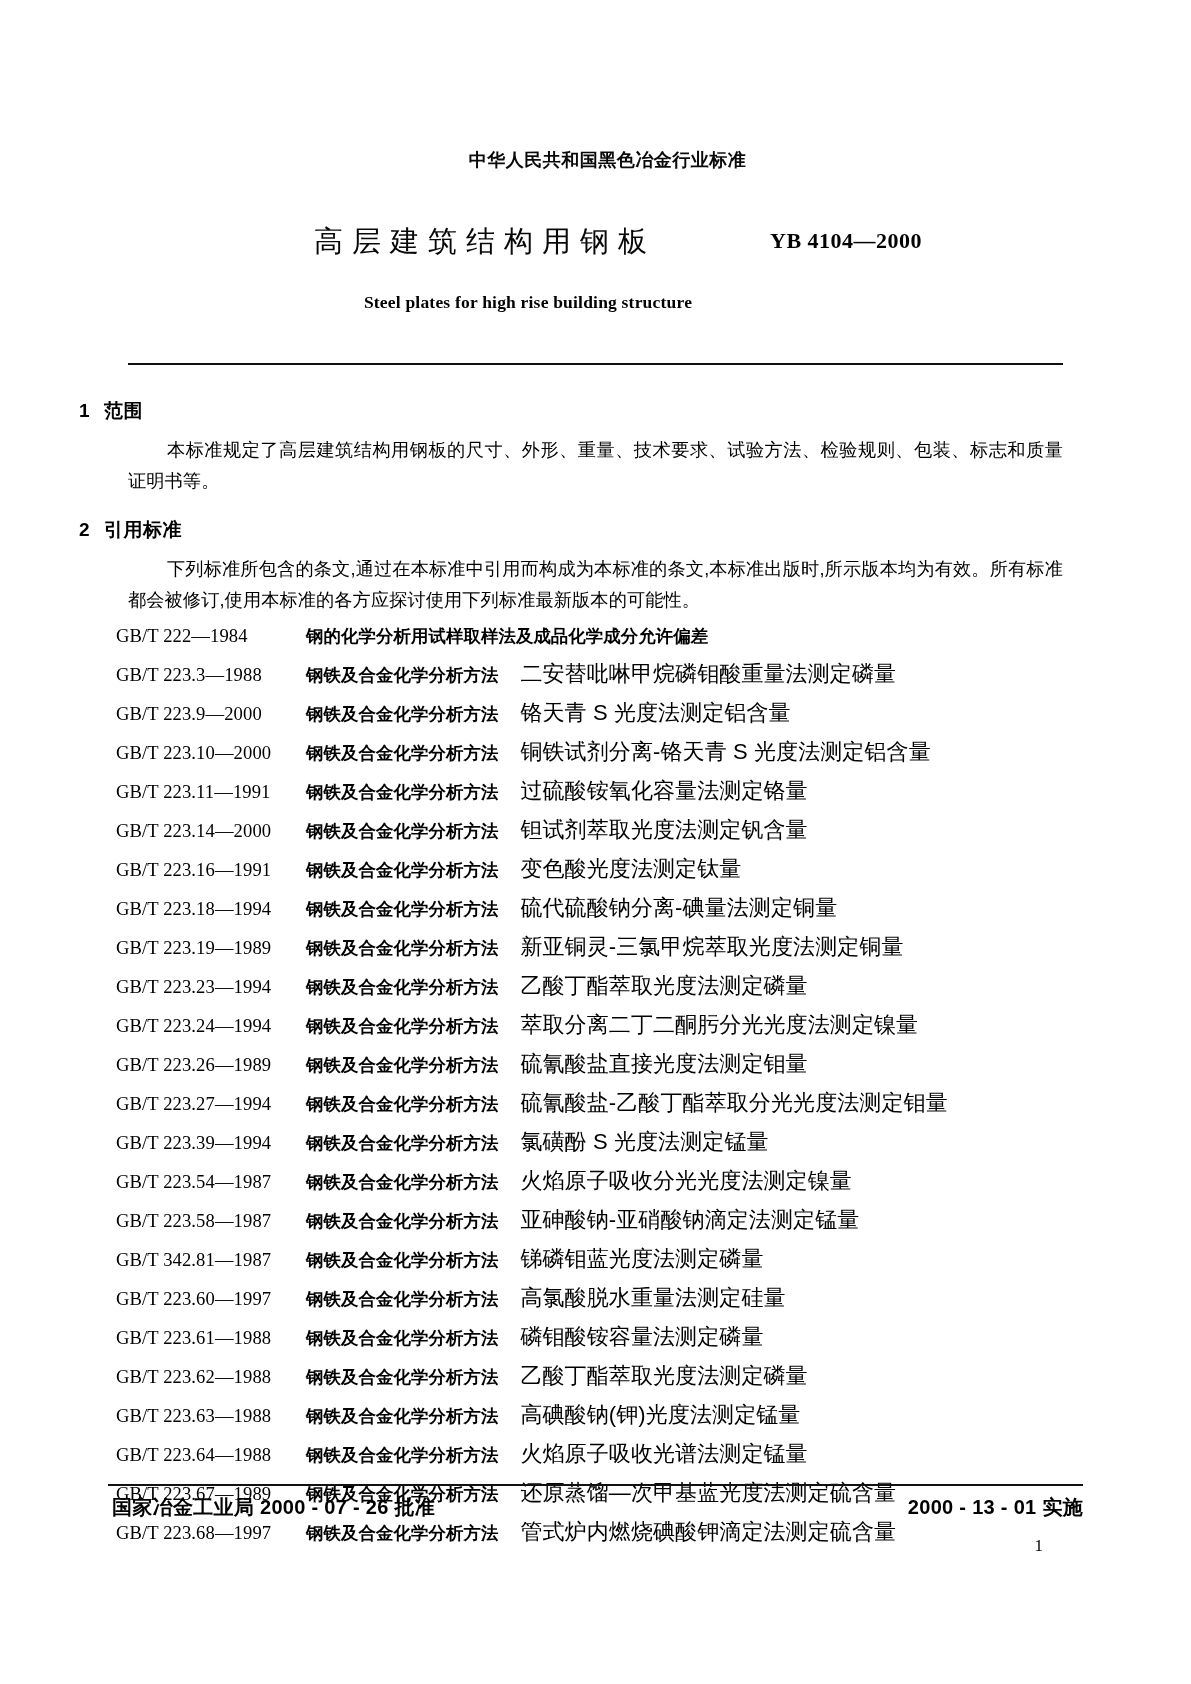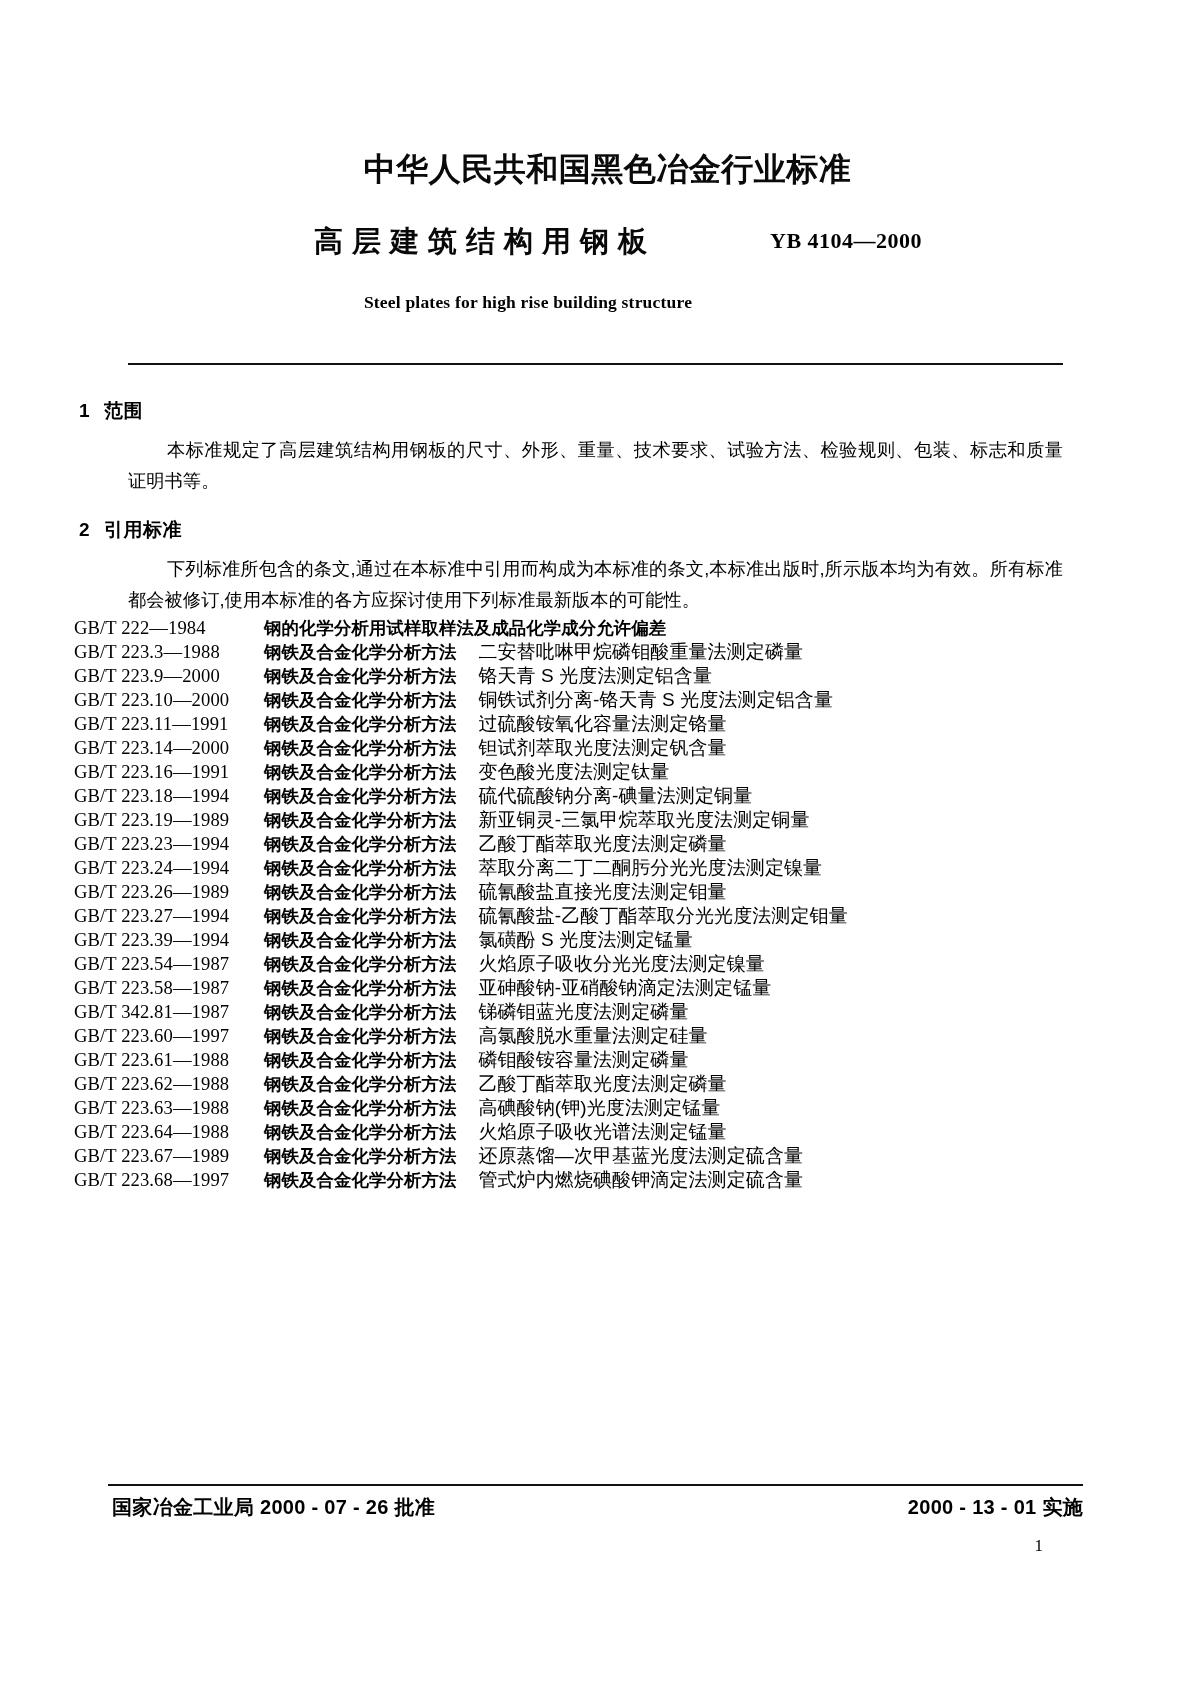--- a/index.html
+++ b/index.html
@@ -34,7 +34,7 @@
   .org-line {
     font-family: Liberation Serif, serif;
     font-weight: bold;
-    font-size: 32px;
+    font-size: 18px;
     letter-spacing: 0.5px;
     color: #0a0a0a;
     padding-left: 24px;

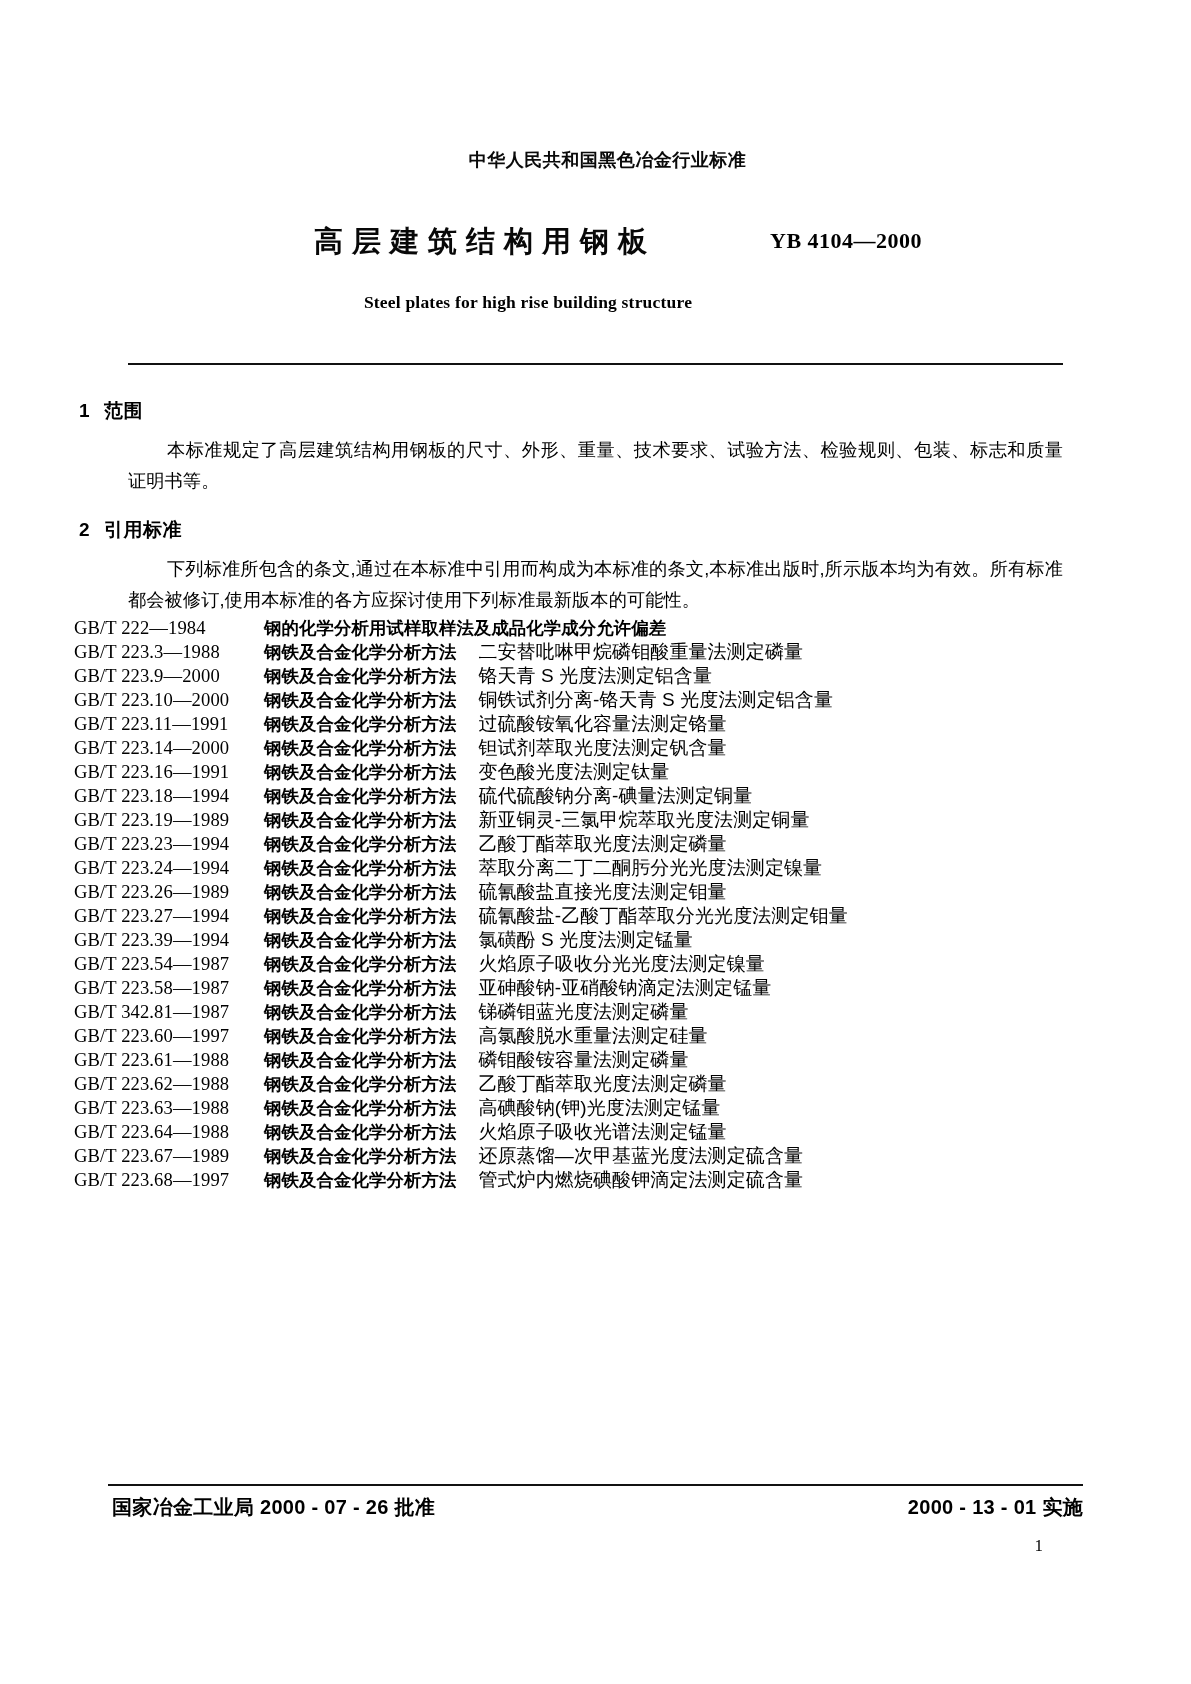--- a/index.html
+++ b/index.html
@@ -54,7 +54,7 @@
     width: 420px;
     text-align: center;
     font-family: "Liberation Sans", "DejaVu Sans", sans-serif;
-    font-weight: bold;
+    font-weight: normal;
     font-size: 29px;
     letter-spacing: 9px;
     color: #080808;

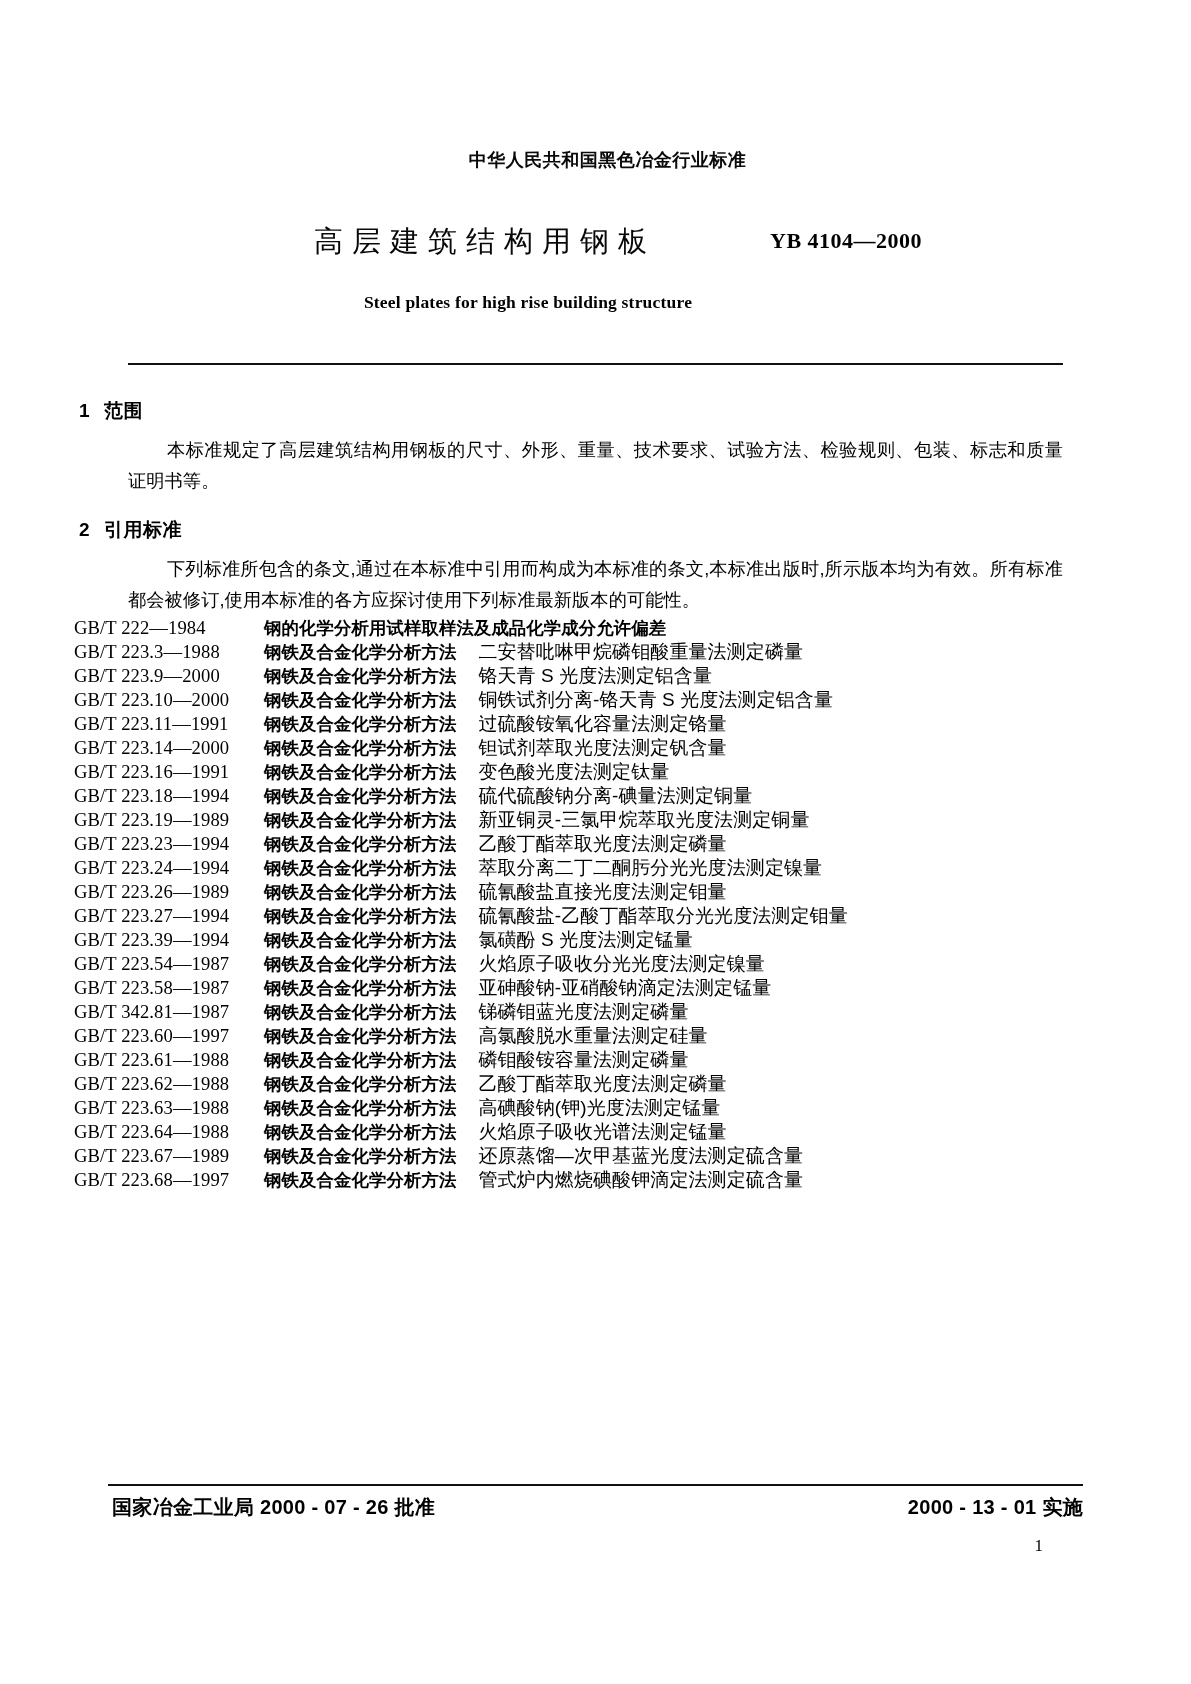--- a/index.html
+++ b/index.html
@@ -131,9 +131,9 @@
     width: 1010px;
   }
   .ref-item {
-    margin: 0 0 0 74px;
+    margin: 0 0 0 116px;
     font-size: 18.6px;
-    line-height: 24px;
+    line-height: 38px;
     white-space: nowrap;
     letter-spacing: 0.1px;
   }

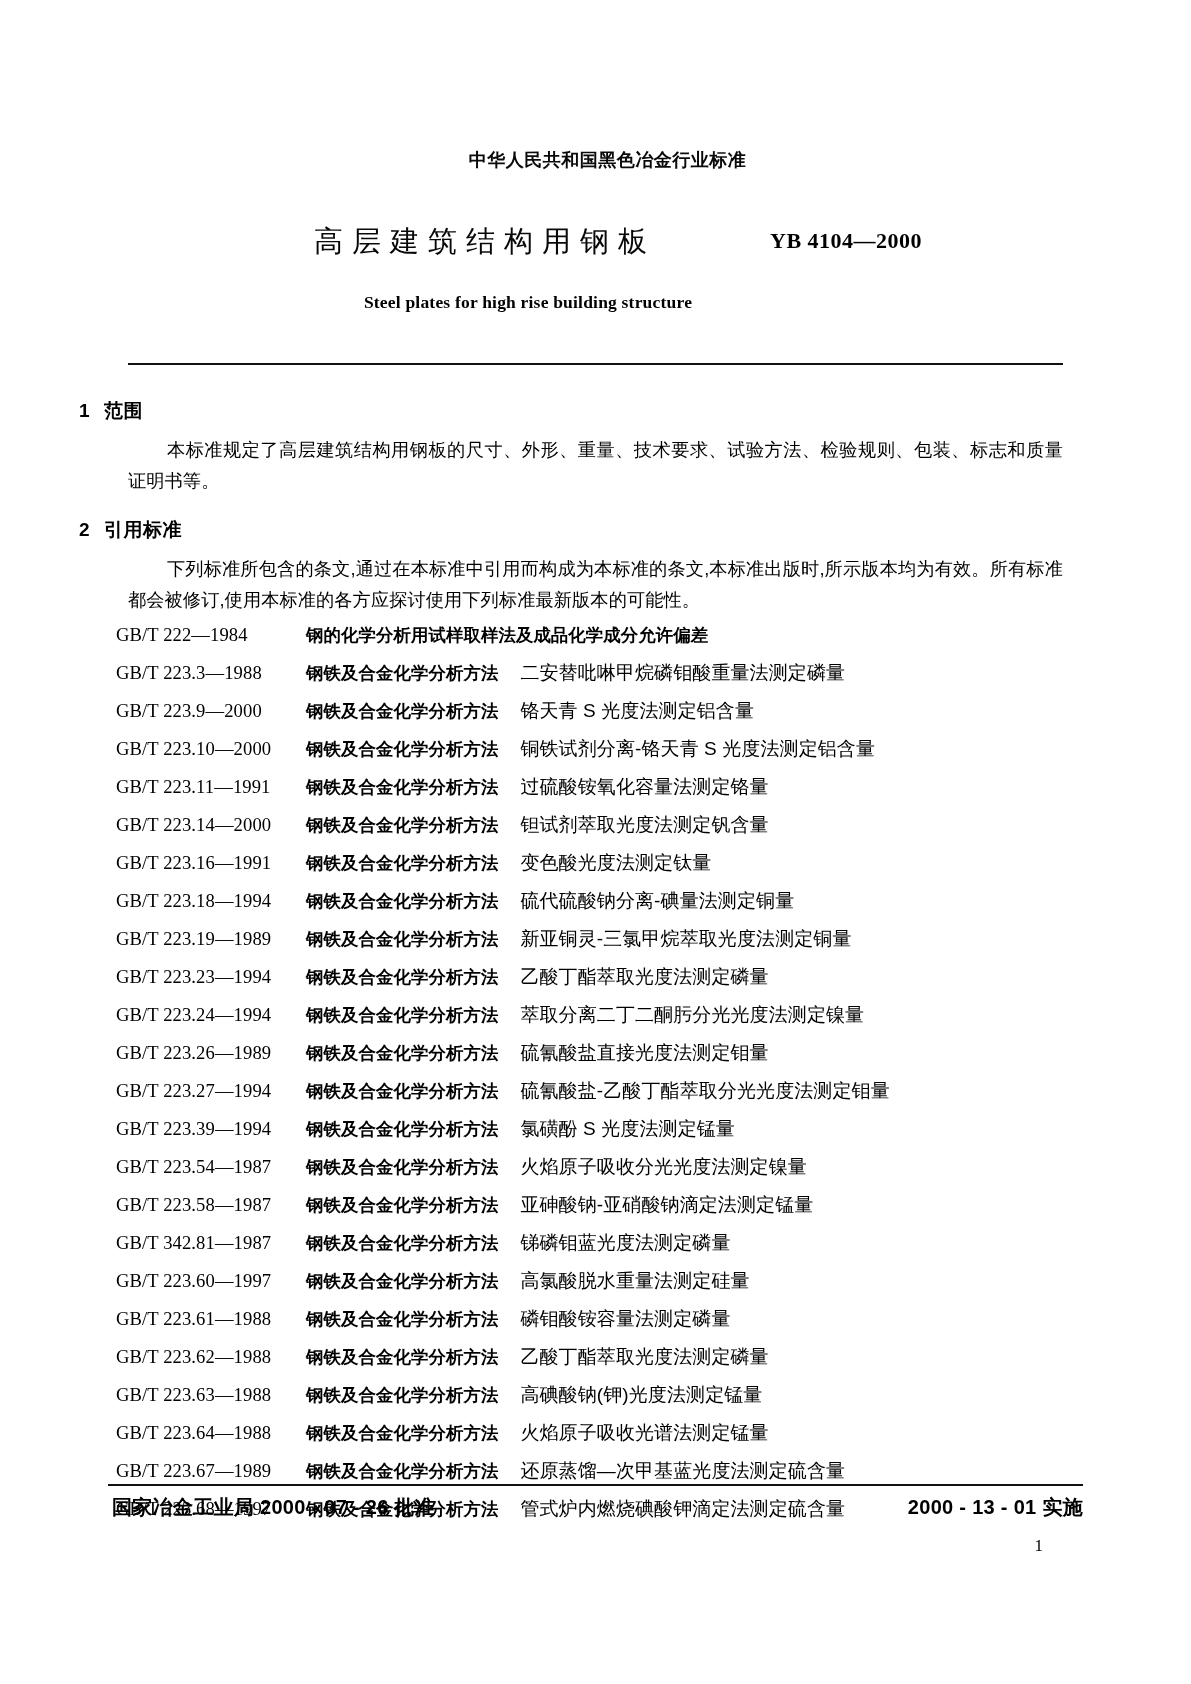--- a/index.html
+++ b/index.html
@@ -150,7 +150,7 @@
   }
   .ref-desc {
     font-family: "Liberation Sans", "DejaVu Sans", sans-serif;
-    font-size: 19px;
+    font-size: 22px;
     margin-left: 22px;
   }
 

